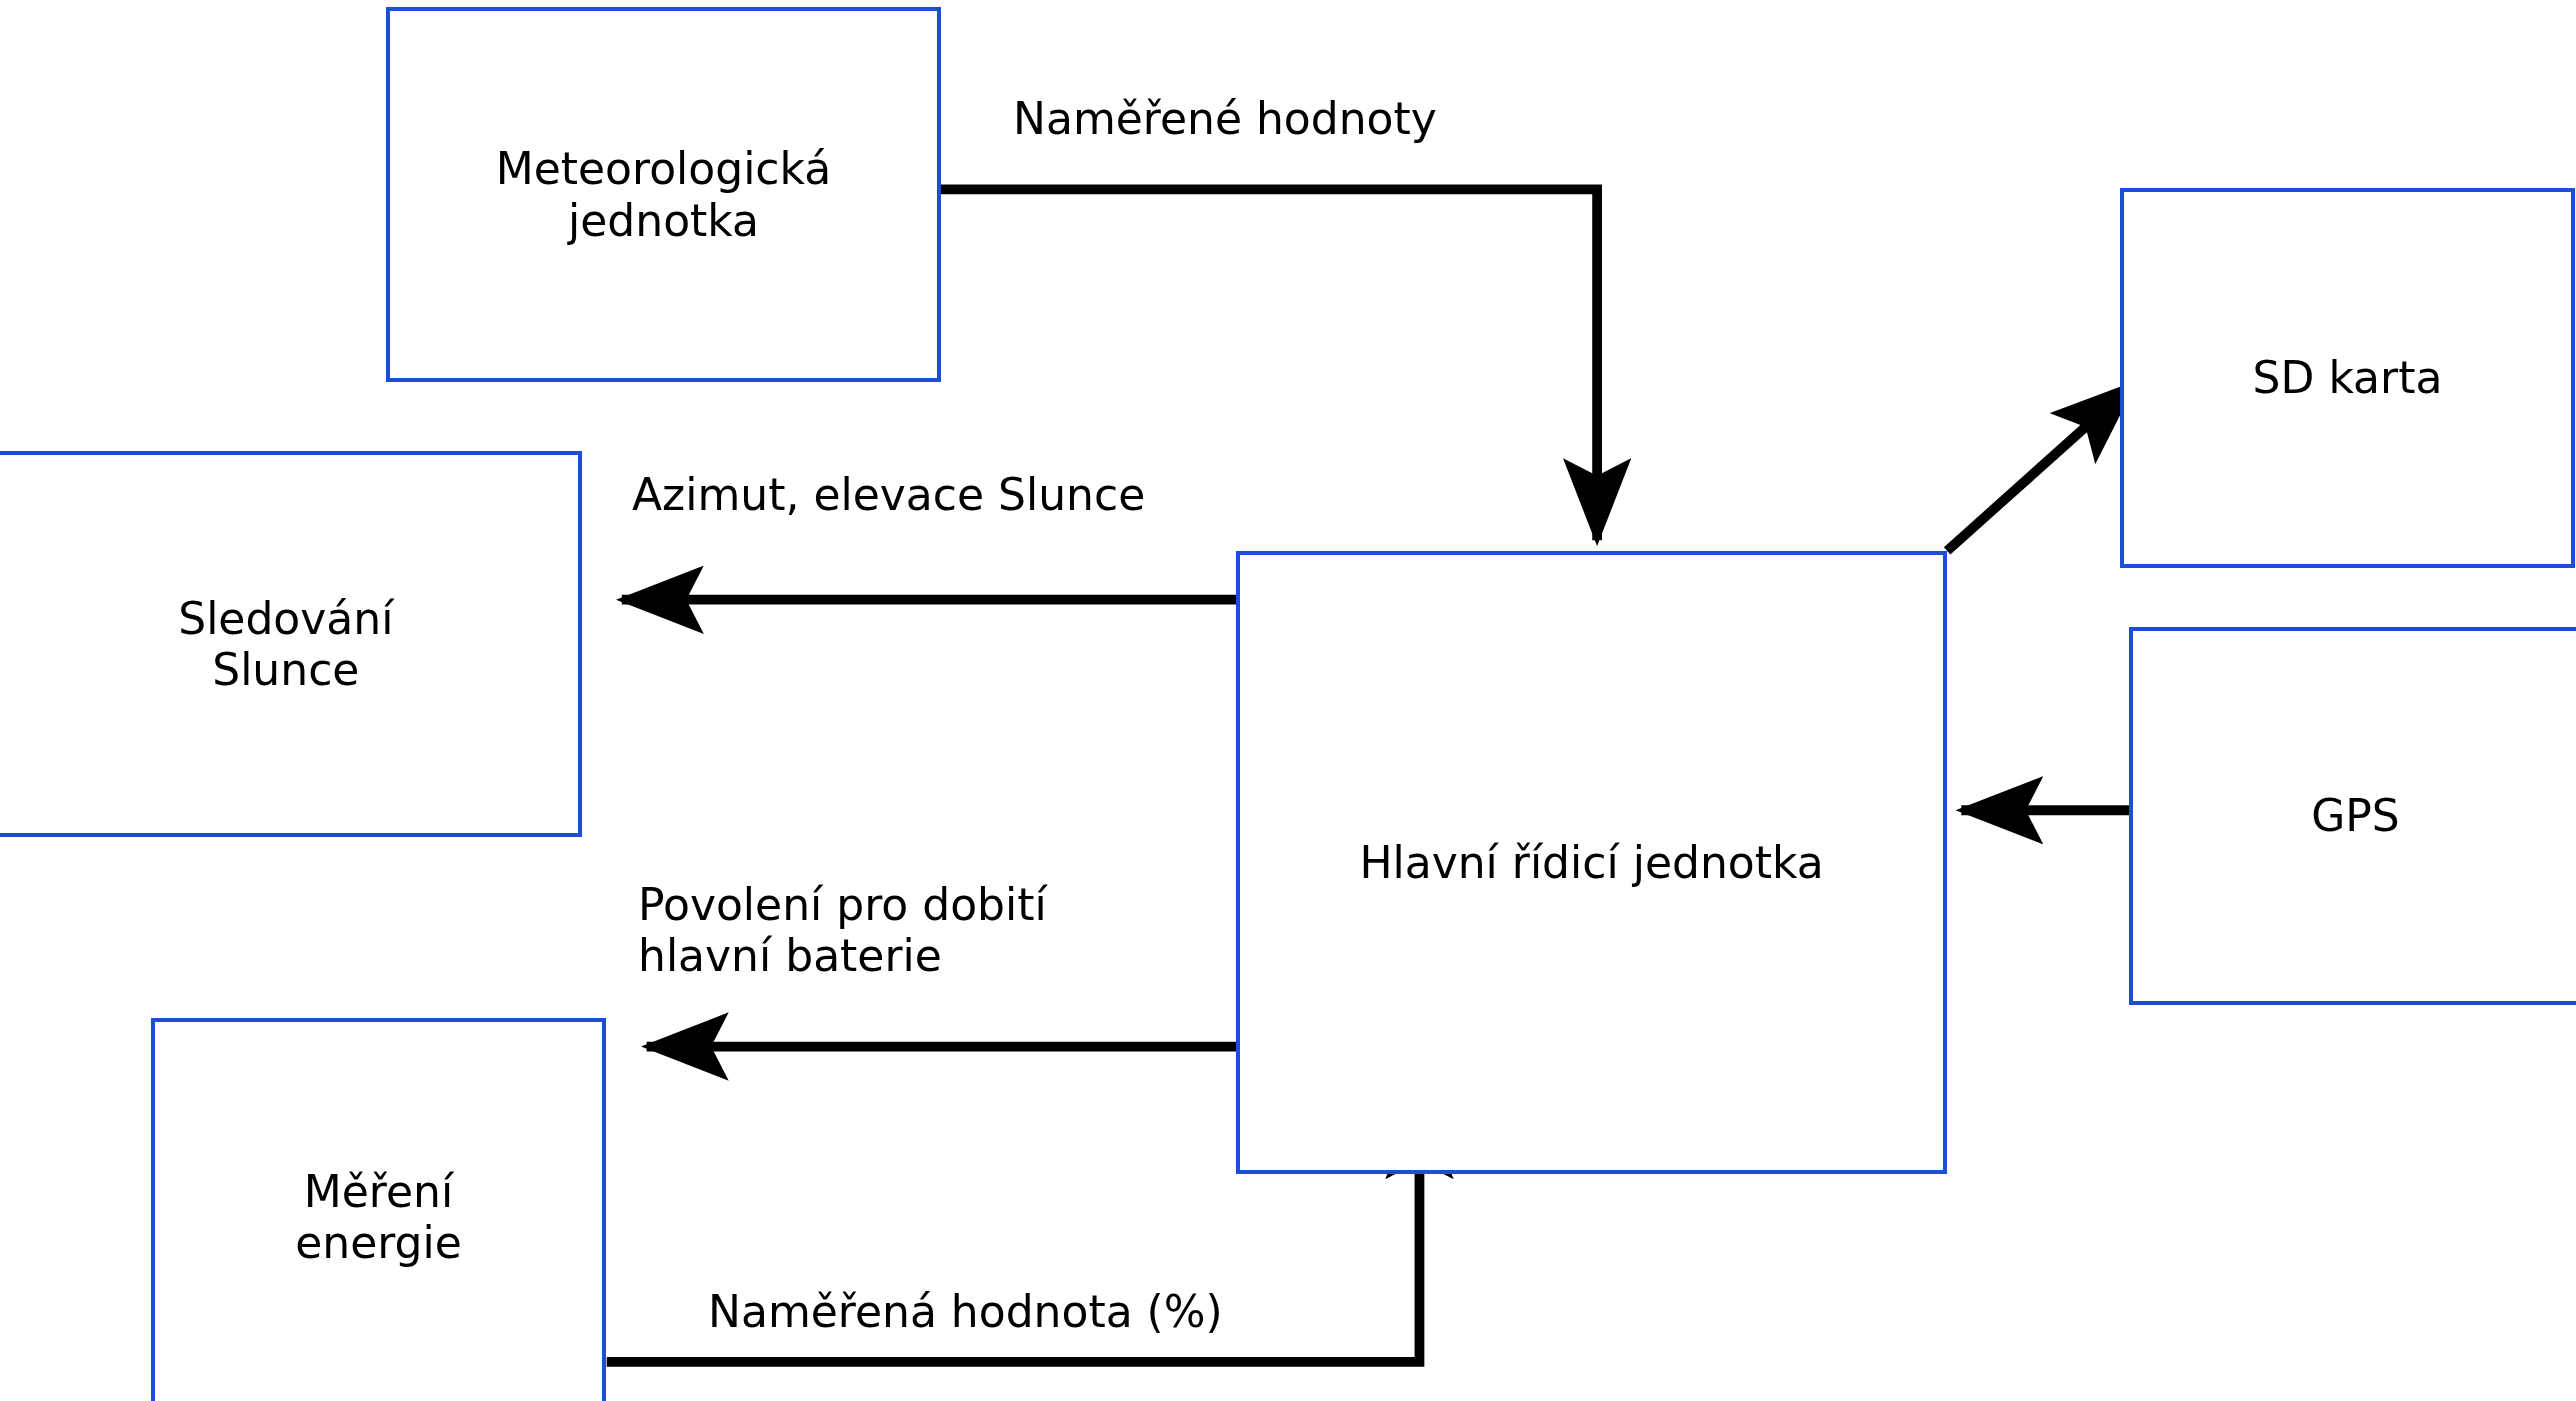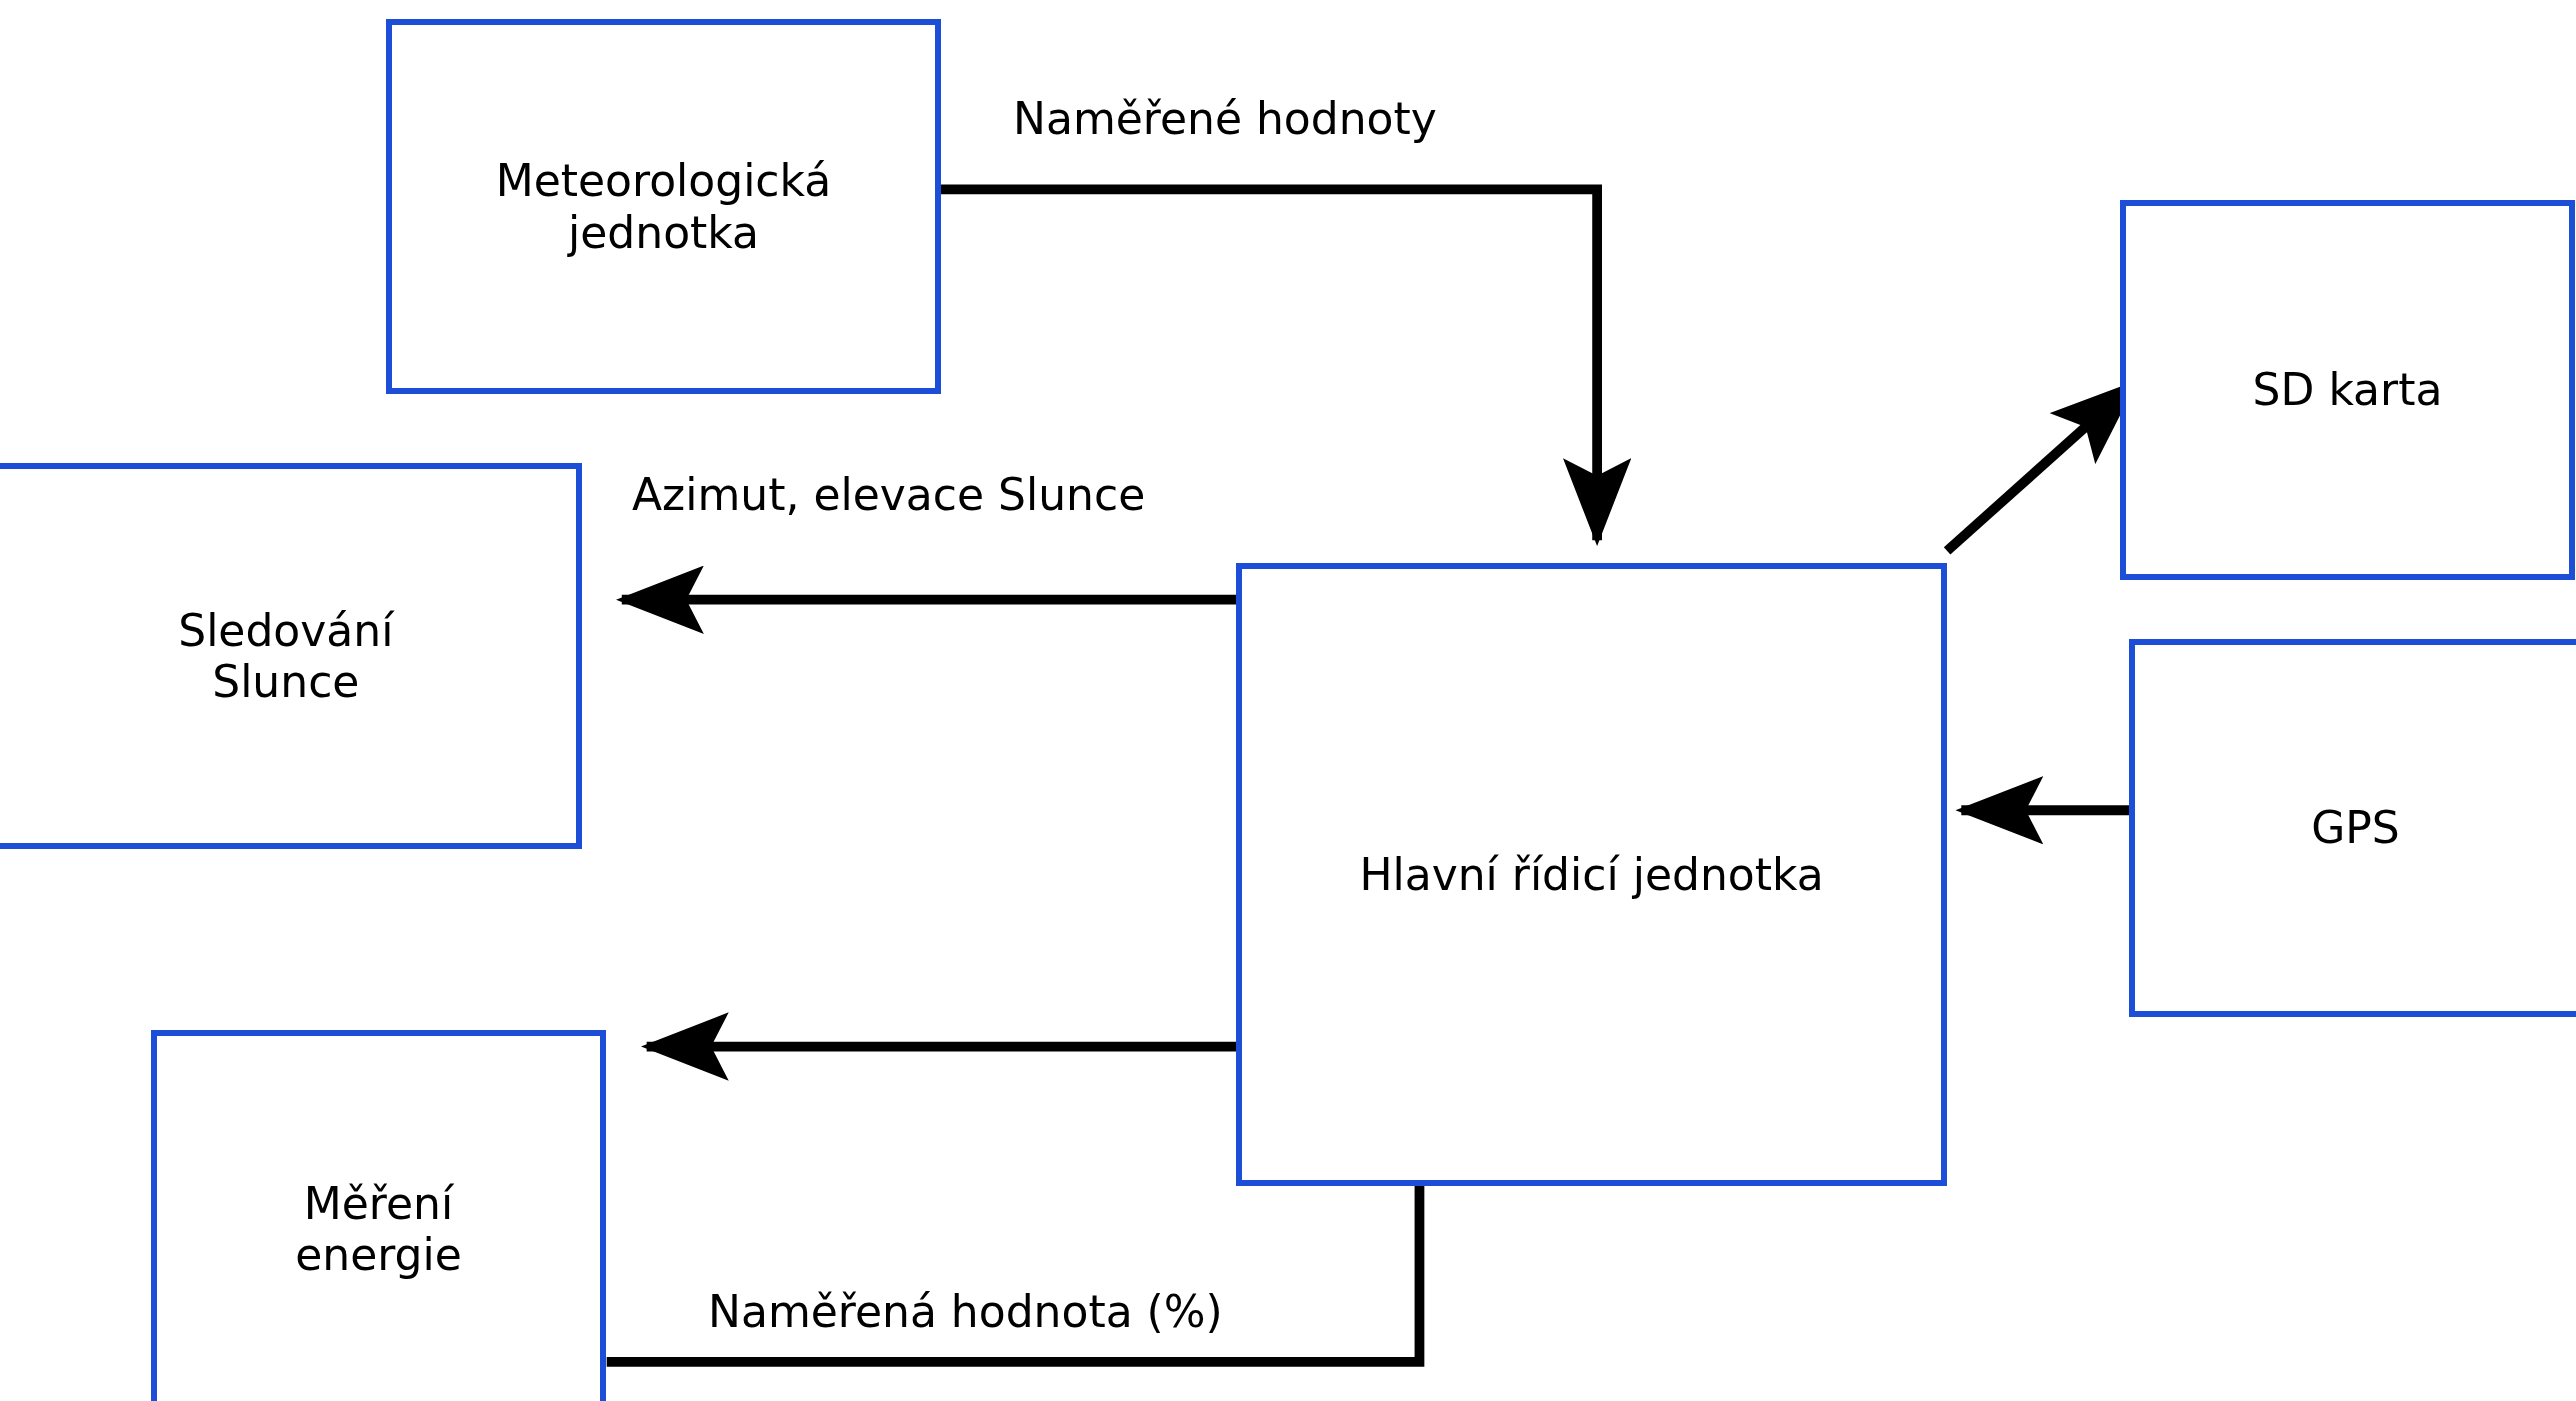--- a/index.html
+++ b/index.html
@@ -25,13 +25,12 @@
   .node-box {
     position: absolute;
     box-sizing: border-box;
-    border: 6px solid #1d4ed8;
+    border: 4px solid #1d4ed8;
     background: #ffffff;
     display: flex;
     align-items: center;
     justify-content: center;
     text-align: center;
-    margin-top: 12px;
   }
   .node-label {
     font-size: 44px;

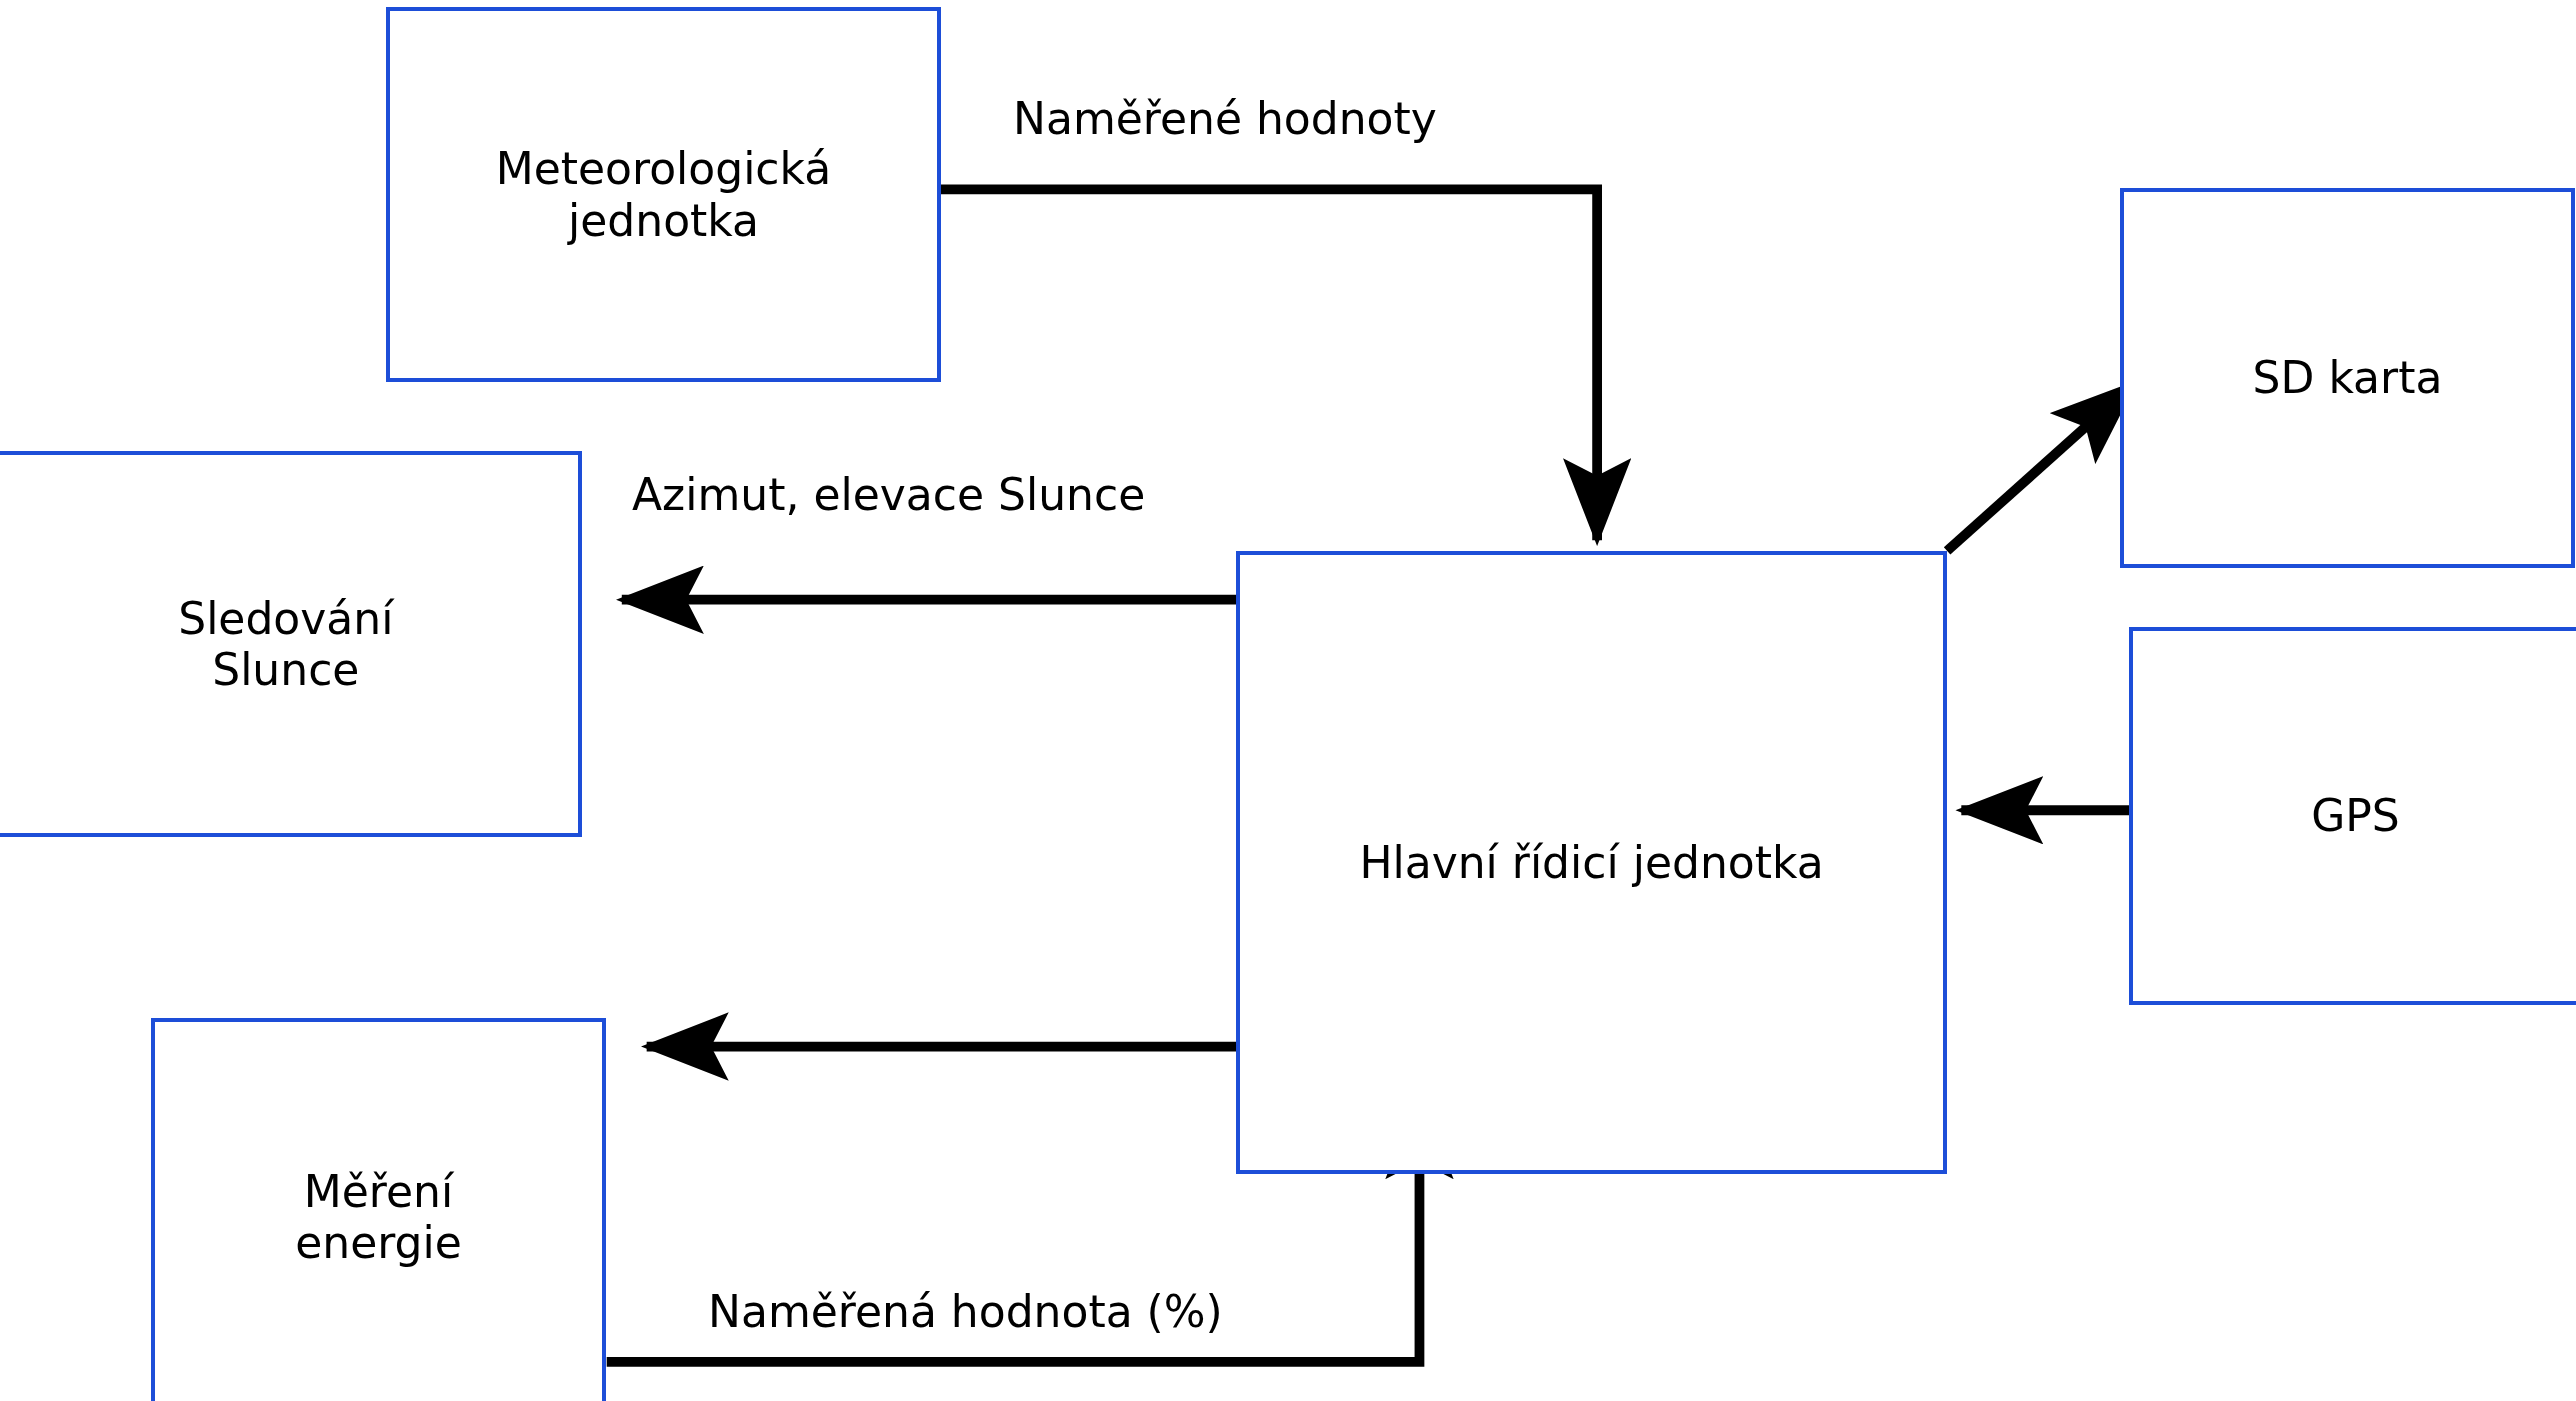--- a/index.html
+++ b/index.html
@@ -104,6 +104,8 @@
 
   <div class="edge-label" style="left:1013px; top:93px;">Naměřené hodnoty</div>
 
+  <div class="edge-label" style="left:638px; top:879px;">Povolení pro dobití
+hlavní baterie</div>
 
   <div class="edge-label" style="left:708px; top:1286px;">Naměřená hodnota (%)</div>
 

